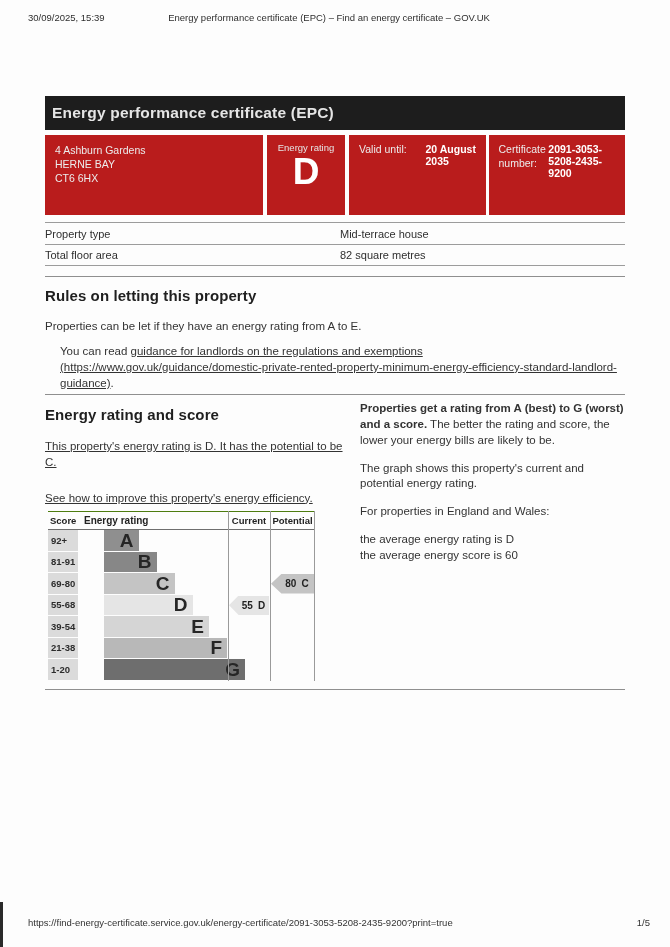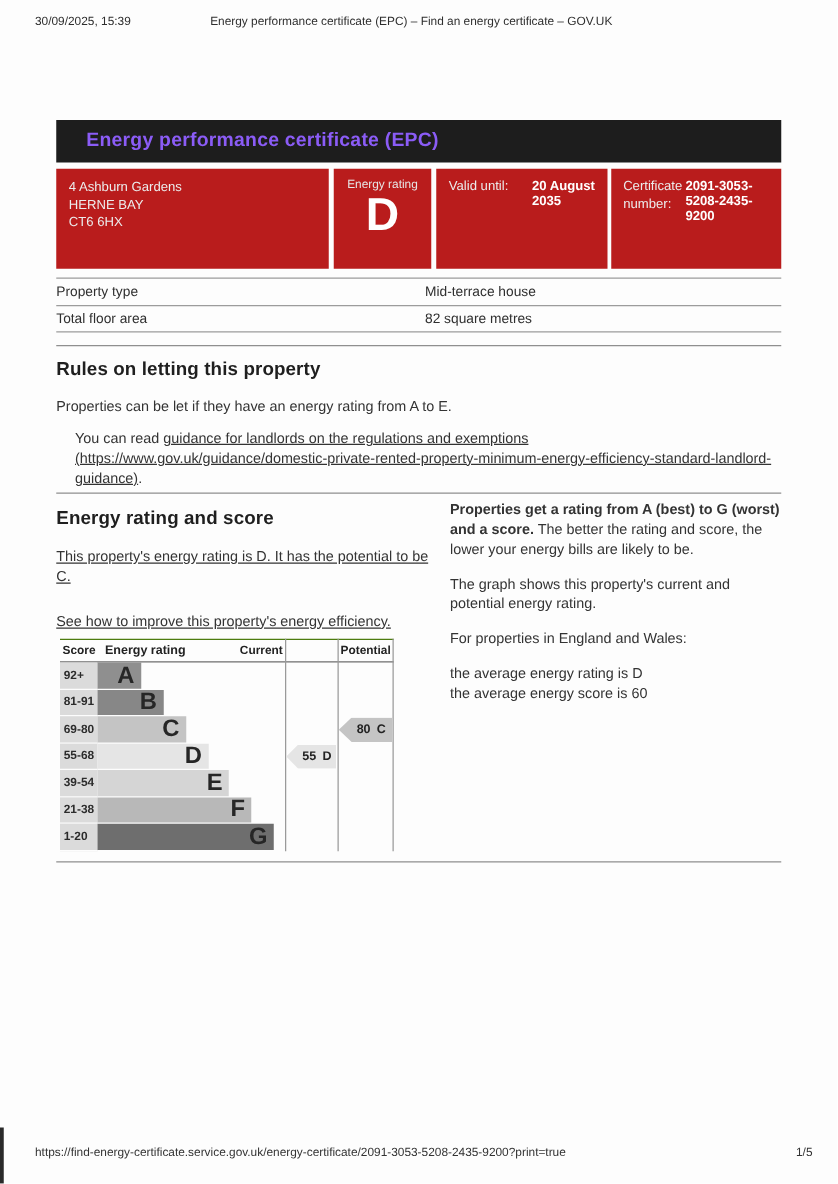--- a/index.html
+++ b/index.html
@@ -19,8 +19,8 @@
 
   
   .banner { position:absolute; top:96px; left:45px; width:580px; height:34px;
-    background:#1d1d1d; color:#8b5cf6; display:flex; align-items:center;
-    padding-left:24px; font-size:15.5px; font-weight:bold; letter-spacing:.2px; }
+    background:#1d1d1d; color:#e5e5e5; display:flex; align-items:center;
+    padding-left:7px; font-size:15.5px; font-weight:bold; letter-spacing:.2px; }
 
   
   .summary { position:absolute; top:135px; left:45px; width:580px; height:80px; display:flex; gap:4px; }

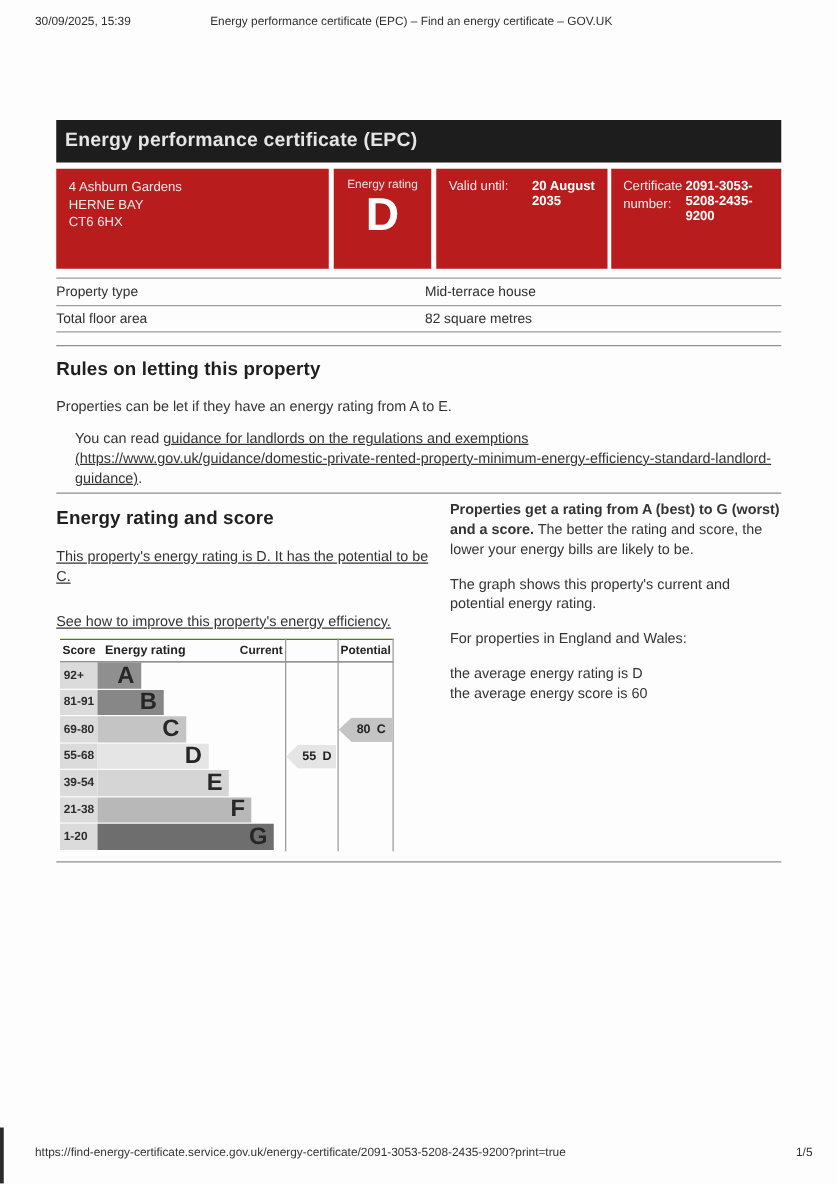--- a/index.html
+++ b/index.html
@@ -64,7 +64,7 @@
   .ch-score-h { width:30px; font-size:9.5px; padding-left:2px; }
   .ch-rating-h { flex:1; font-size:10px; padding-left:6px; }
   .ch-cur-h { width:42px; font-size:9.5px; text-align:center; }
-  .ch-pot-h { width:45px; font-size:9.5px; text-align:center;margin-left:40px; }
+  .ch-pot-h { width:45px; font-size:9.5px; text-align:center; }
   .ch-row { display:flex; height:21.5px; }
   .ch-score { width:30px; background:#dbdbdb; font-size:9.5px; font-weight:bold;
     color:#2c2c2c; display:flex; align-items:center; padding-left:3px;

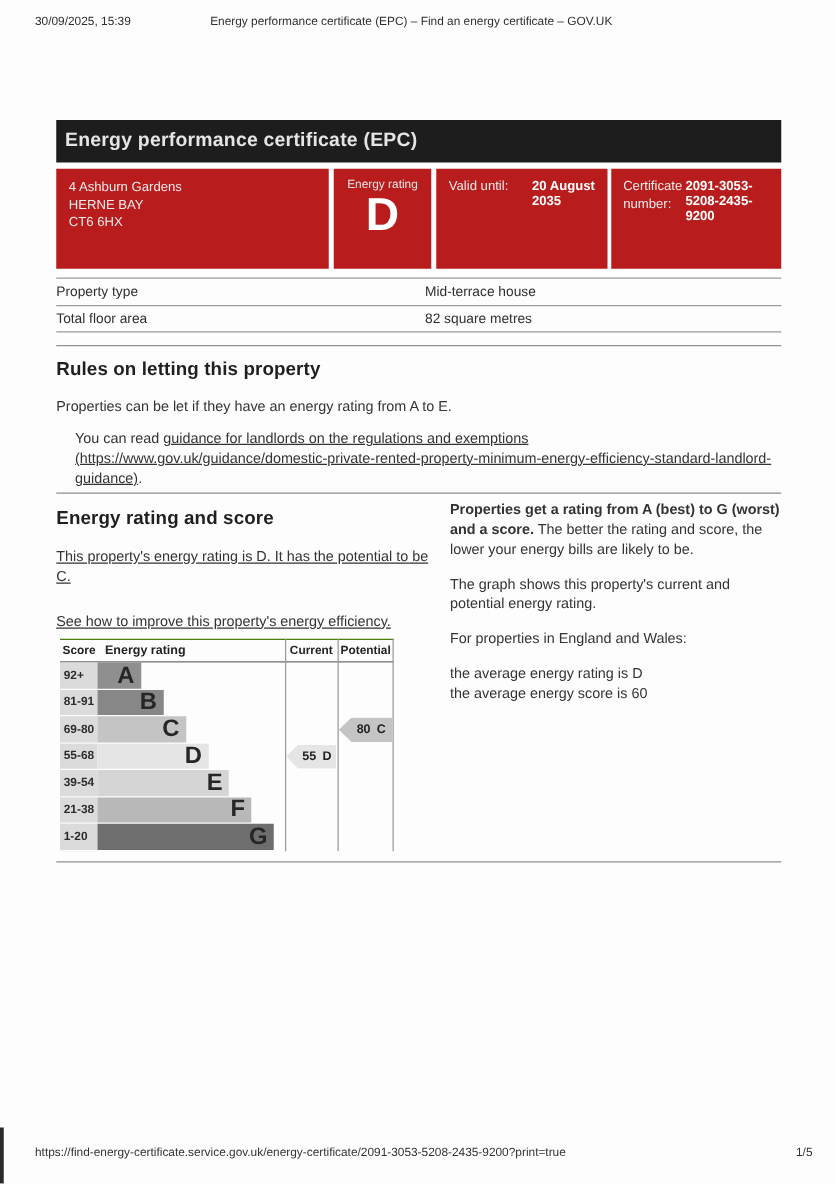--- a/index.html
+++ b/index.html
@@ -65,7 +65,7 @@
   .ch-rating-h { flex:1; font-size:10px; padding-left:6px; }
   .ch-cur-h { width:42px; font-size:9.5px; text-align:center; }
   .ch-pot-h { width:45px; font-size:9.5px; text-align:center; }
-  .ch-row { display:flex; height:21.5px; }
+  .ch-row { display:flex; height:21.5px;gap:26px; }
   .ch-score { width:30px; background:#dbdbdb; font-size:9.5px; font-weight:bold;
     color:#2c2c2c; display:flex; align-items:center; padding-left:3px;
     border-bottom:1px solid #fdfdfd; }

